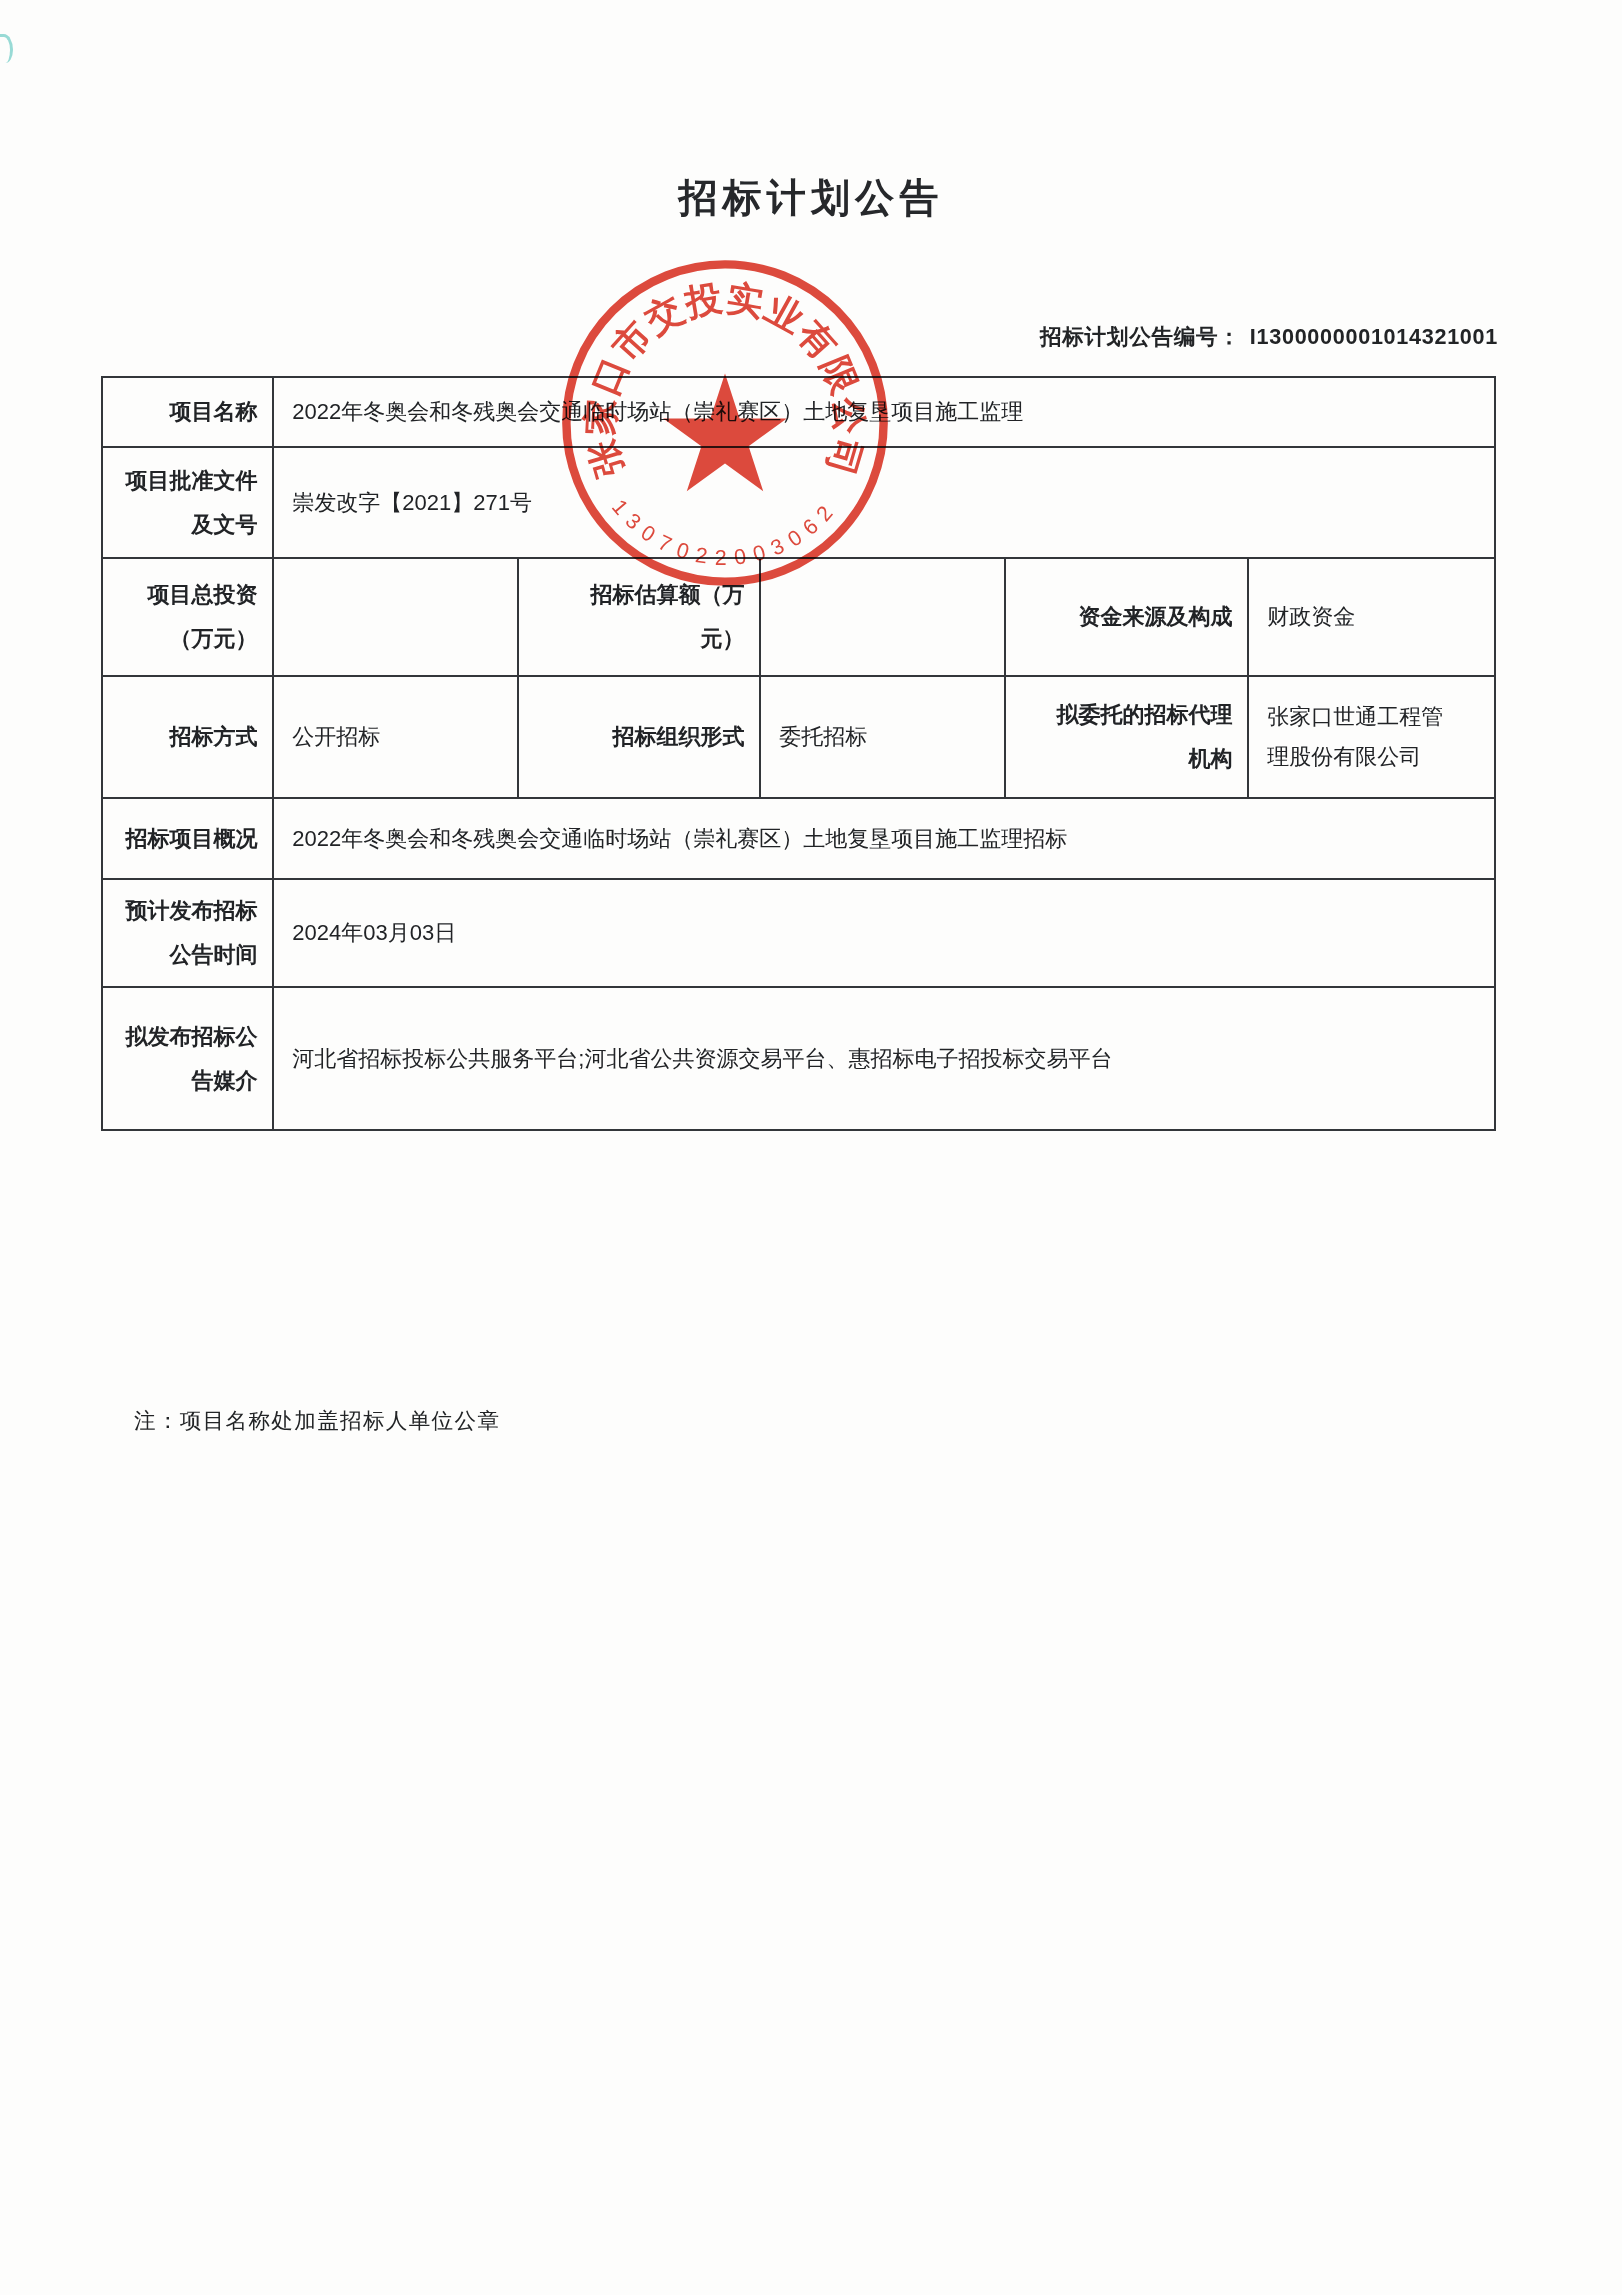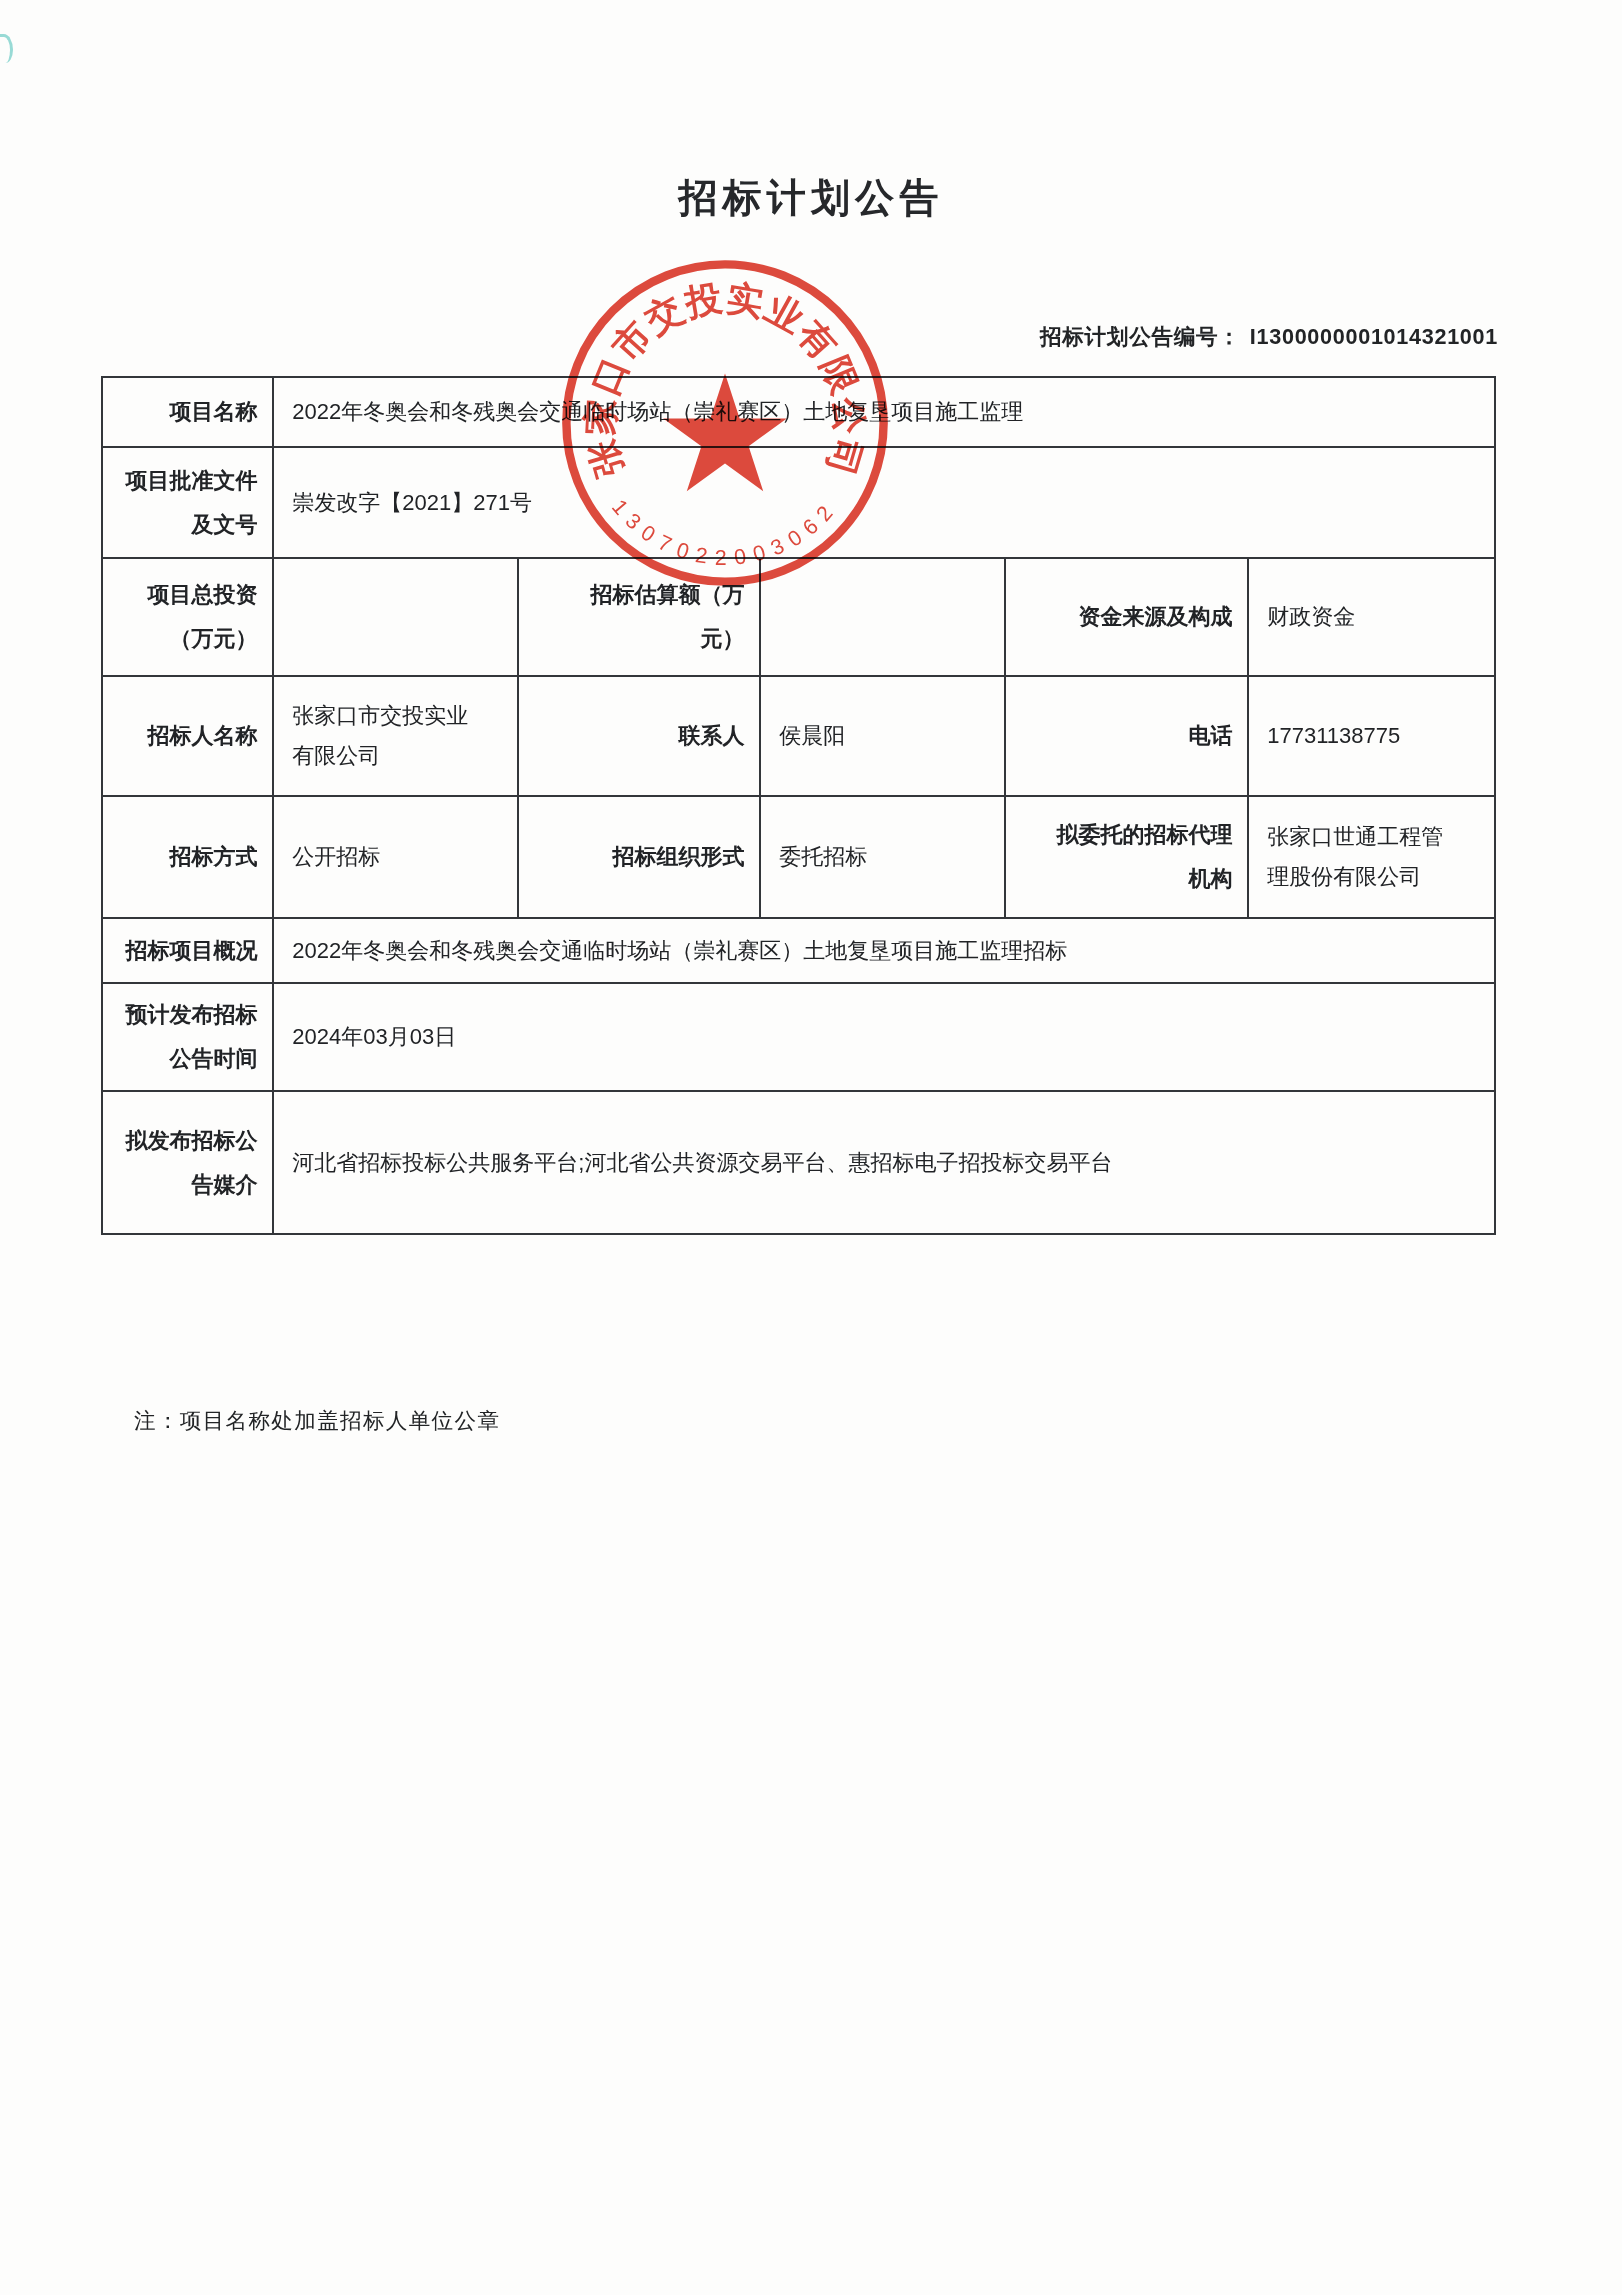--- a/index.html
+++ b/index.html
@@ -108,15 +108,6 @@
         <td class="lbl">资金来源及构成</td>
         <td class="val">财政资金</td>
       </tr>
-      <tr class="h4">
-        <td class="lbl">招标人名称</td>
-        <td class="val">张家口市交投实业
-有限公司</td>
-        <td class="lbl">联系人</td>
-        <td class="val">侯晨阳</td>
-        <td class="lbl">电话</td>
-        <td class="val">17731138775</td>
-      </tr>
       <tr class="h5">
         <td class="lbl">招标方式</td>
         <td class="val">公开招标</td>

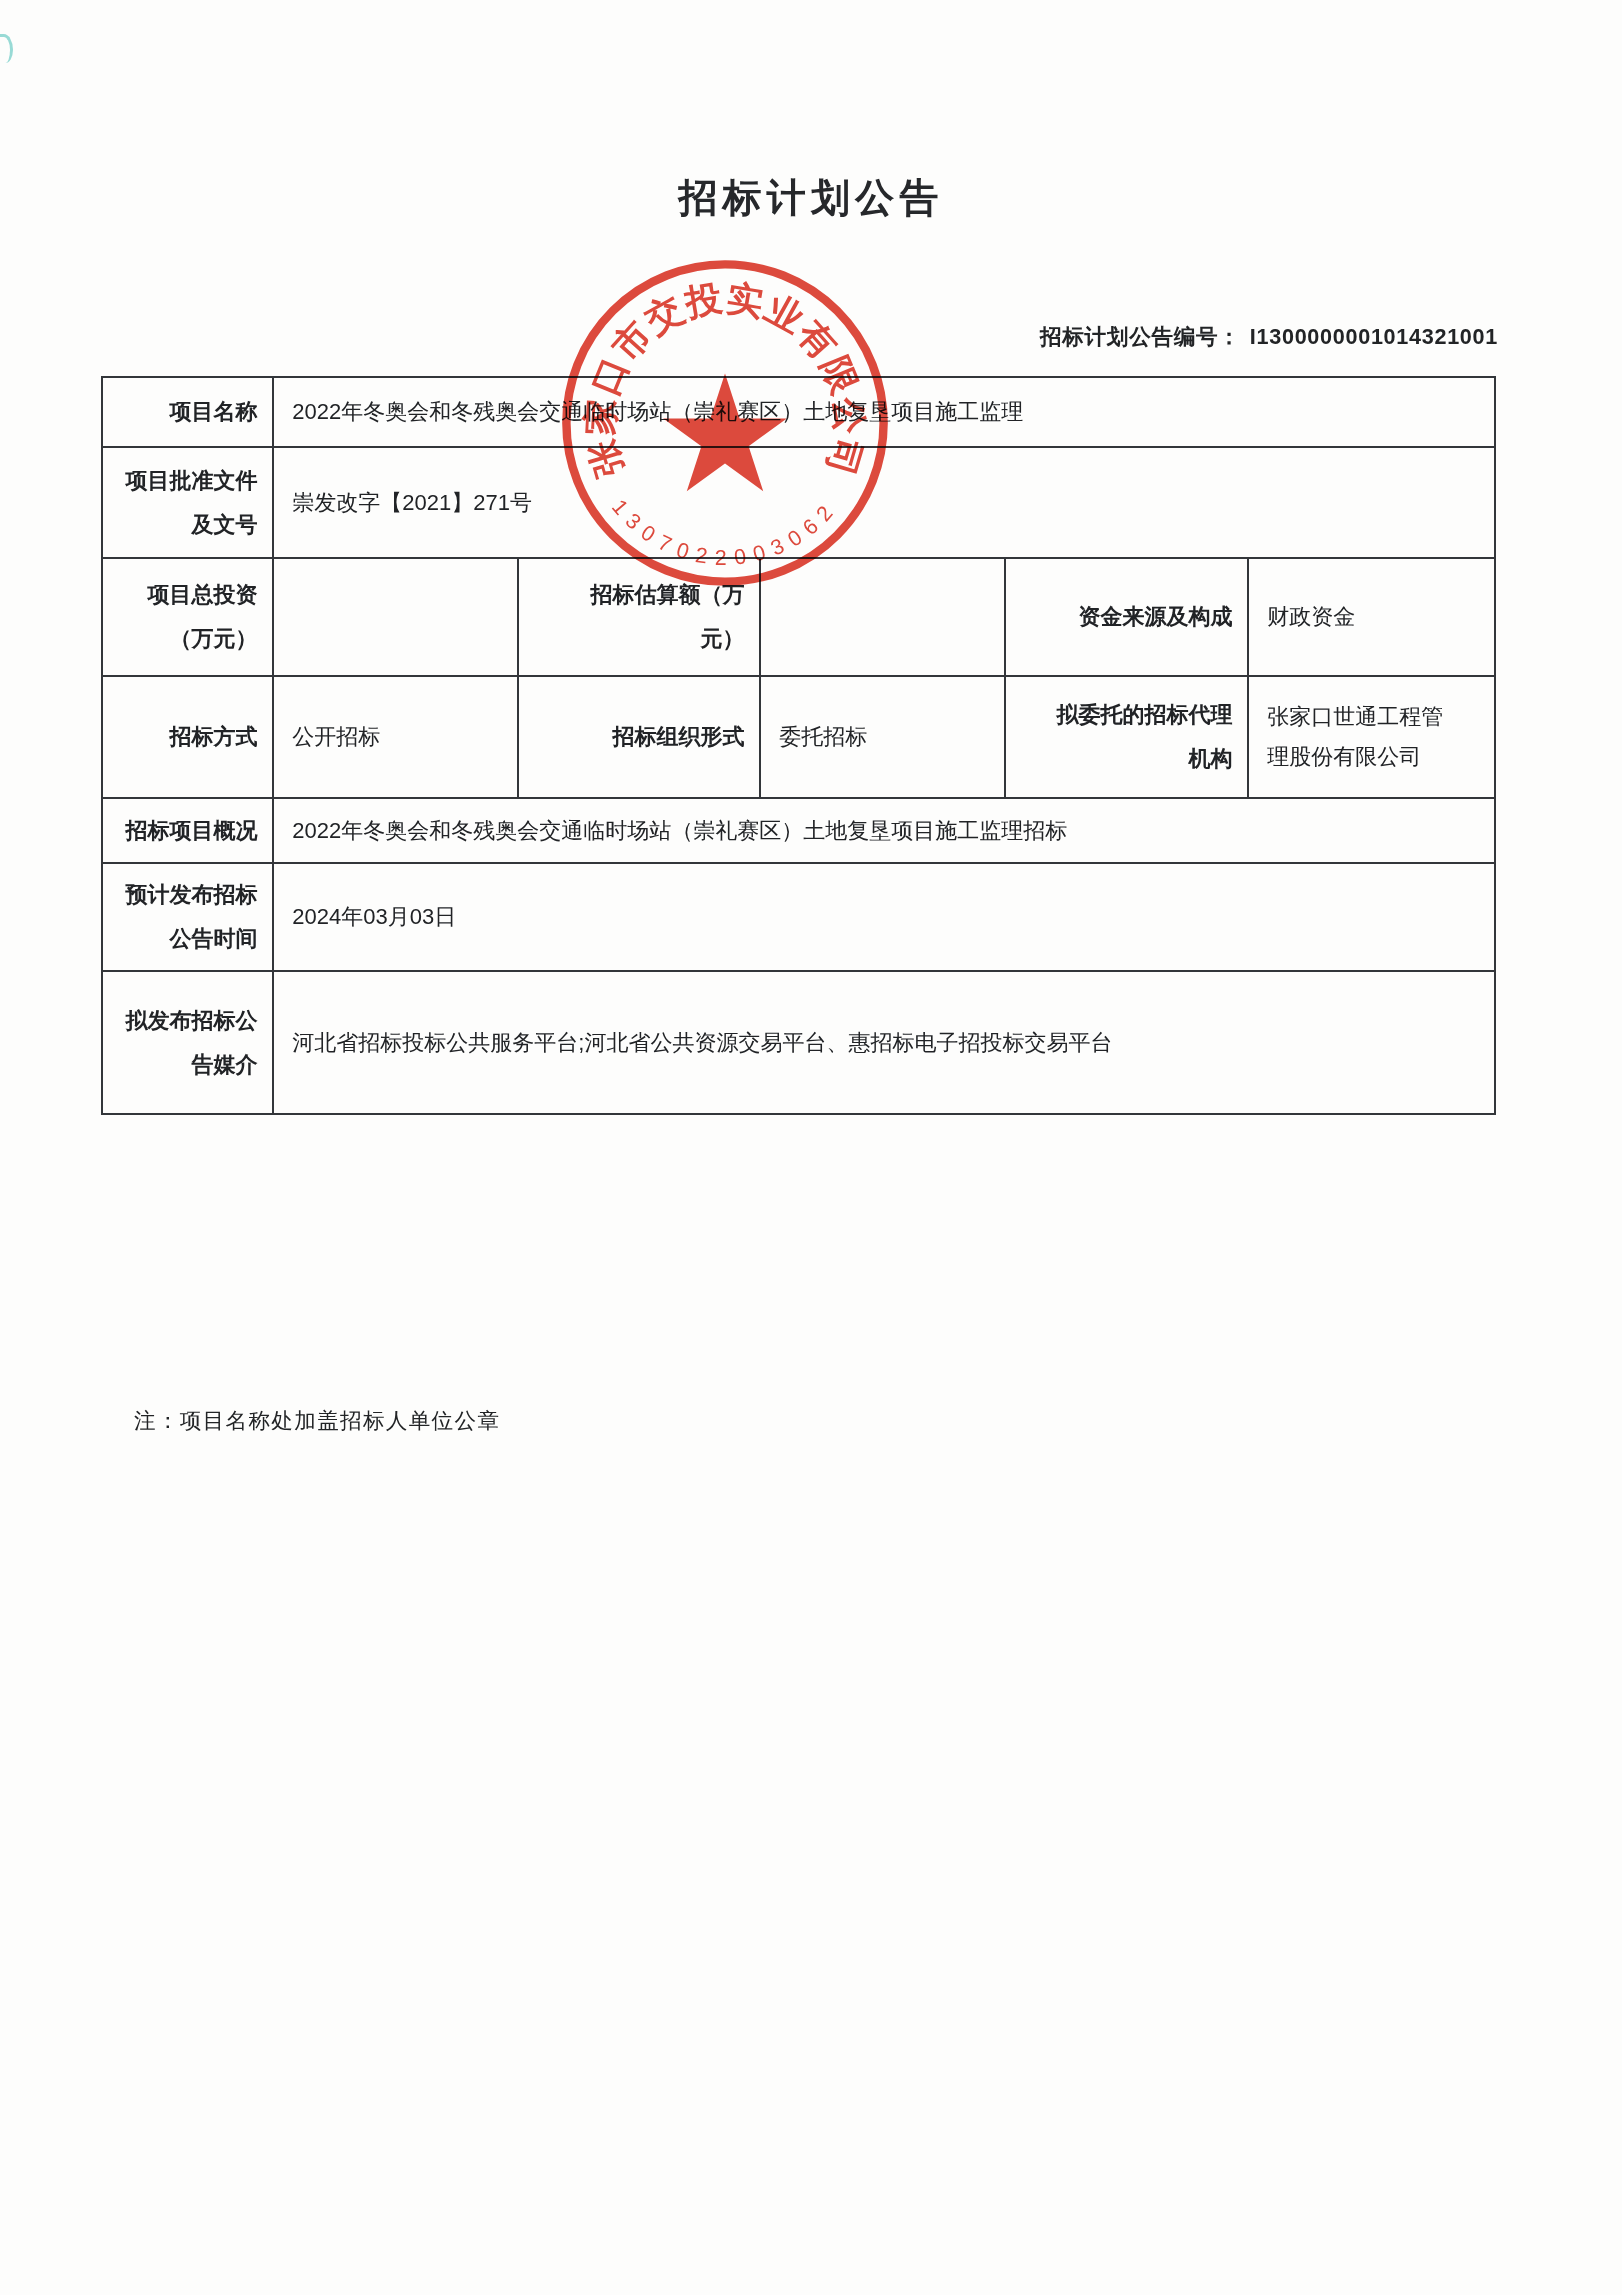--- a/index.html
+++ b/index.html
@@ -49,7 +49,7 @@
     color:#212326;
   }
   tr.h1{height:70px} tr.h2{height:111px} tr.h3{height:118px}
-  tr.h4{height:120px} tr.h5{height:122px} tr.h6{height:65px}
+  tr.h4{height:120px} tr.h5{height:122px} tr.h6{height:81px}
   tr.h7{height:95px} tr.h8{height:108px} tr.h9{height:143px}
   tr.h10{height:80px}
   .footnote {

